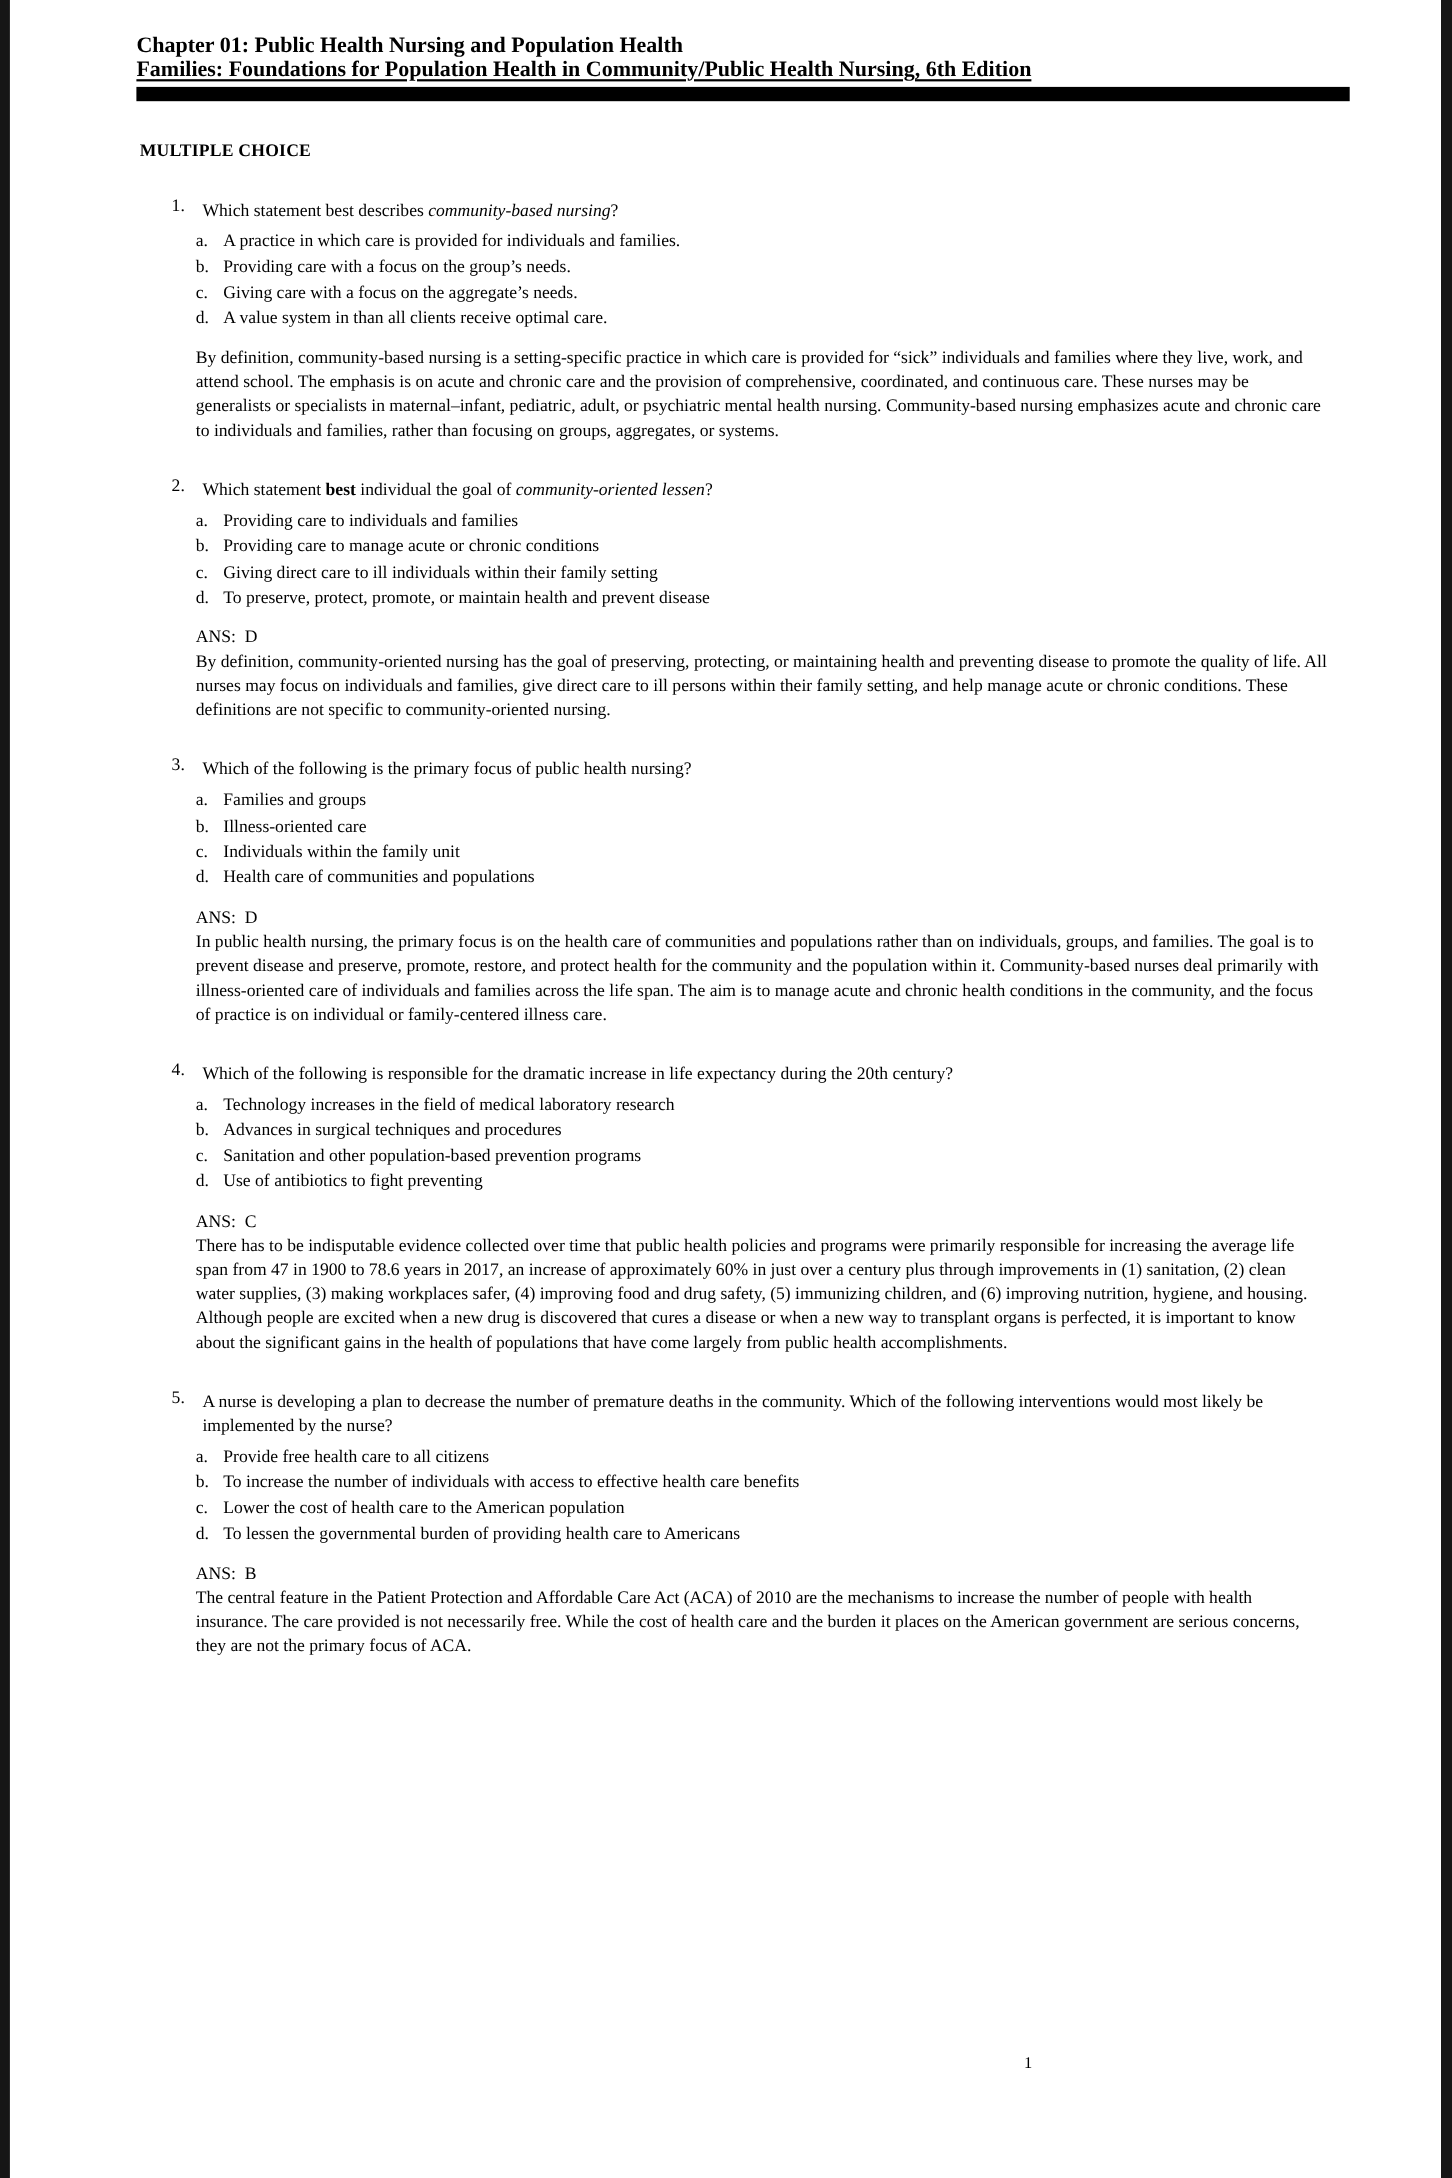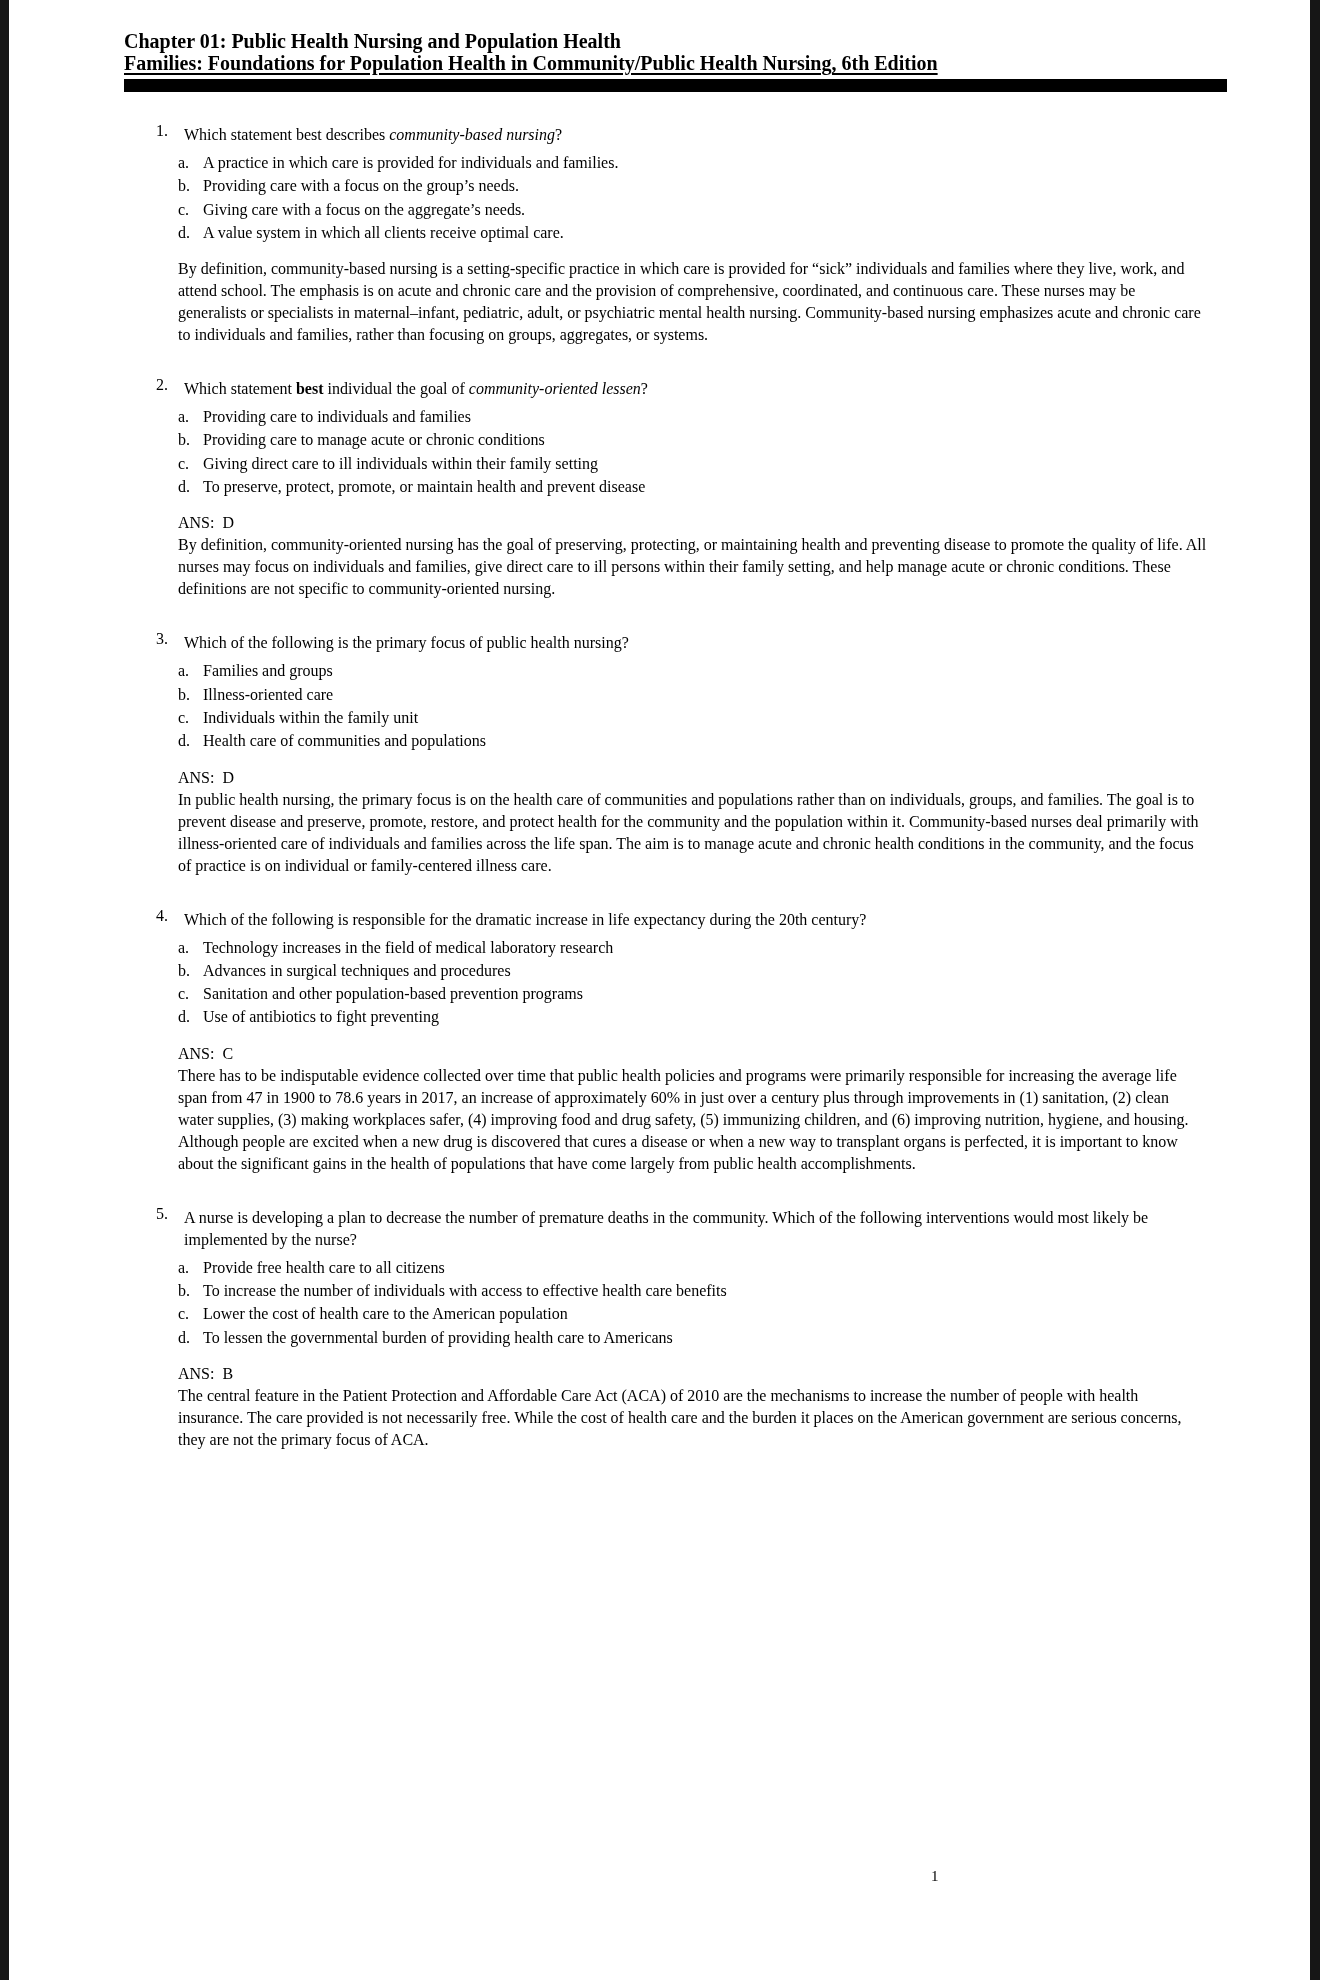--- a/index.html
+++ b/index.html
@@ -87,6 +87,7 @@
   </header>
   <div class="header-rule"></div>
 
+  <div class="section-heading">MULTIPLE CHOICE</div>
 
   <main class="questions">
 

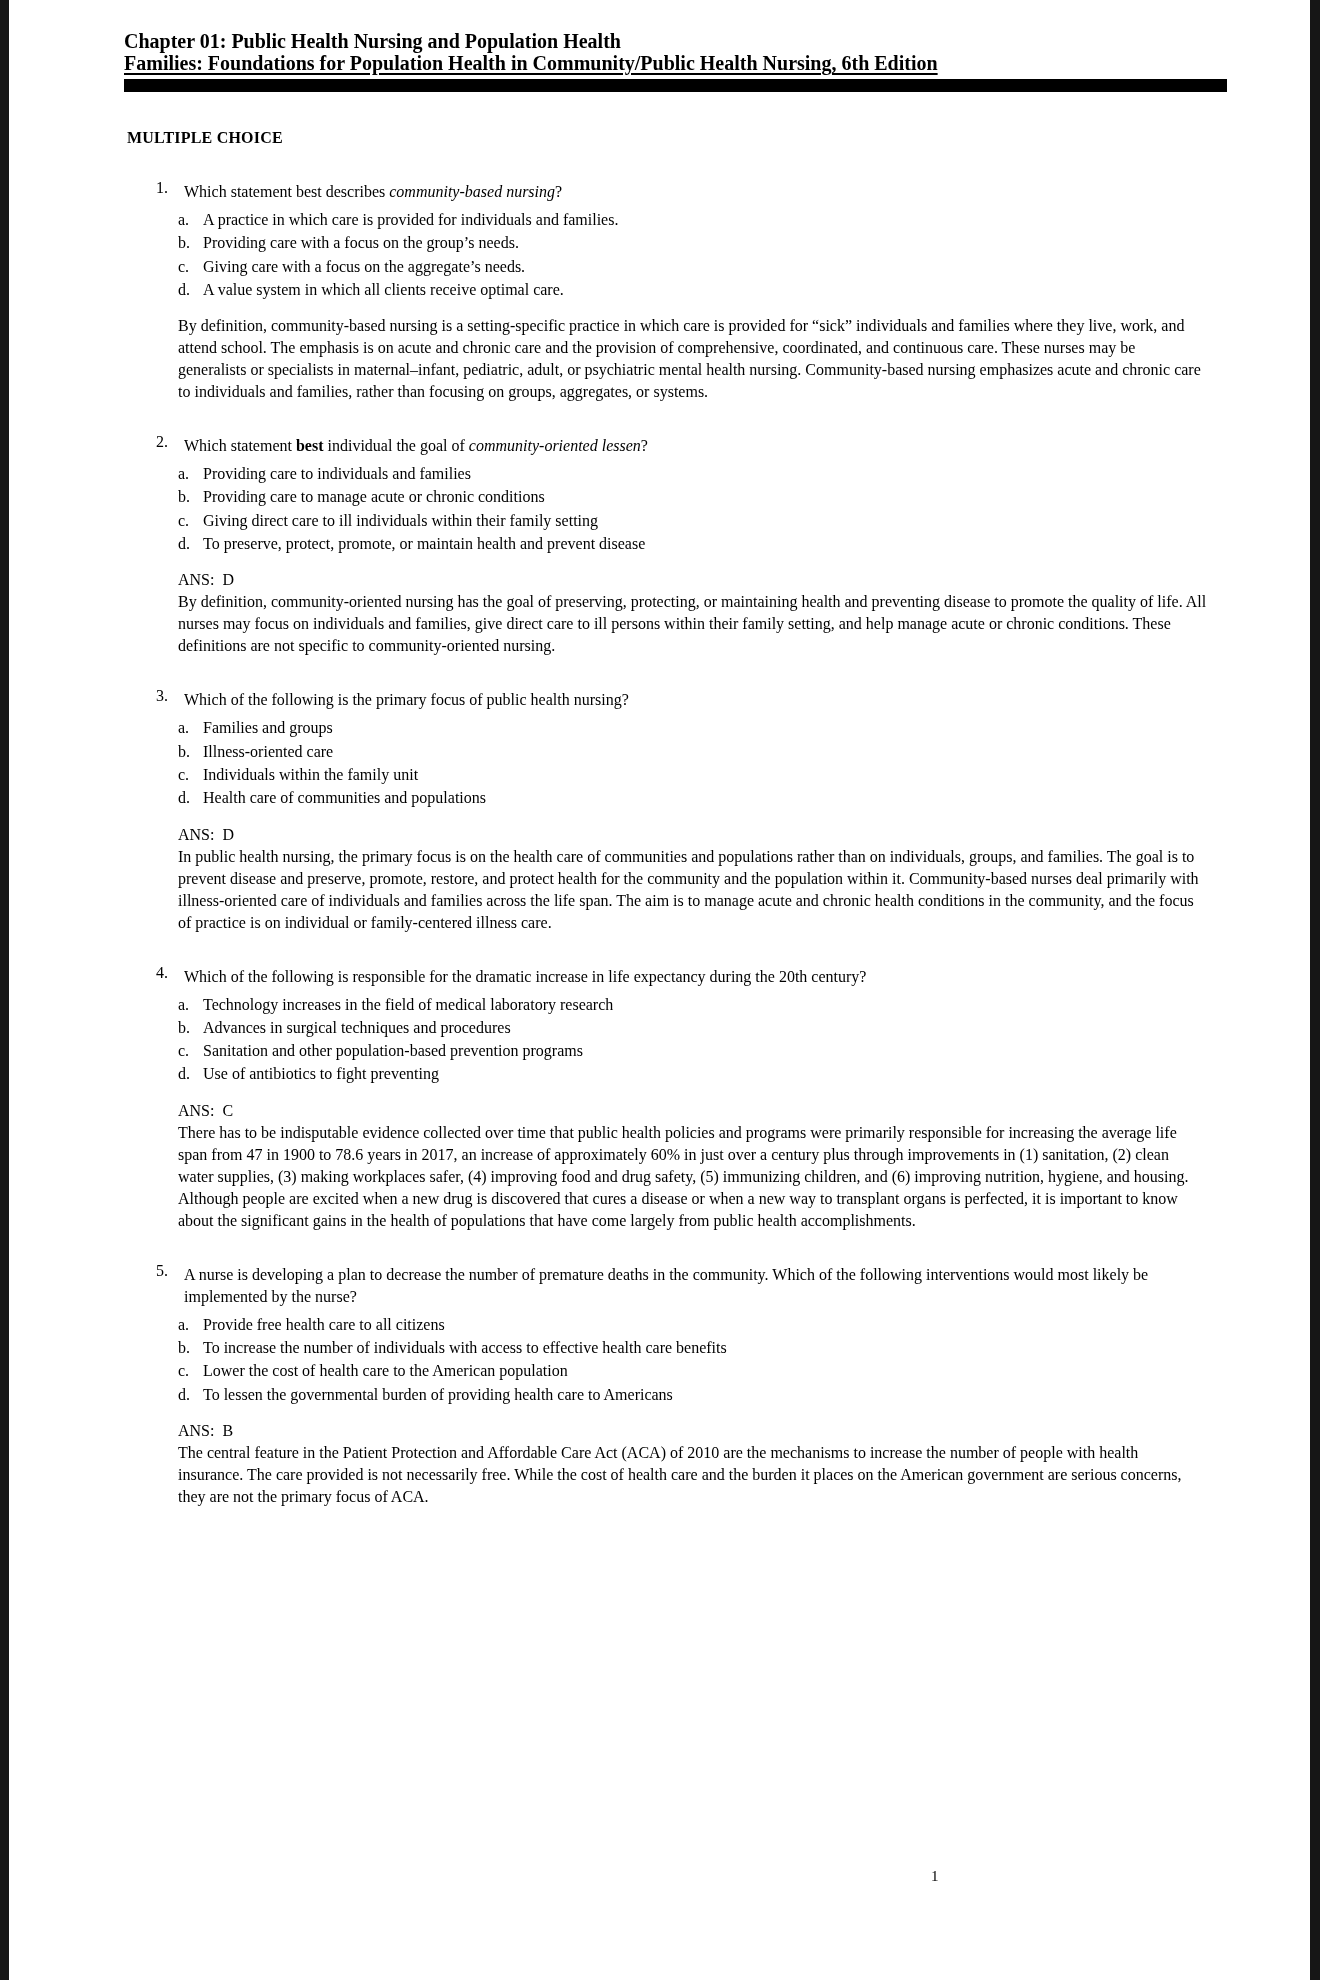--- a/index.html
+++ b/index.html
@@ -111,7 +111,7 @@
         </div>
         <div class="opt">
           <span class="opt-letter">d.</span>
-          <span class="opt-text">A value system in which all clients receive optimal care.</span>
+          <span class="opt-text">A value system in than all clients receive optimal care.</span>
         </div>
       </div>
       <div class="ans">

